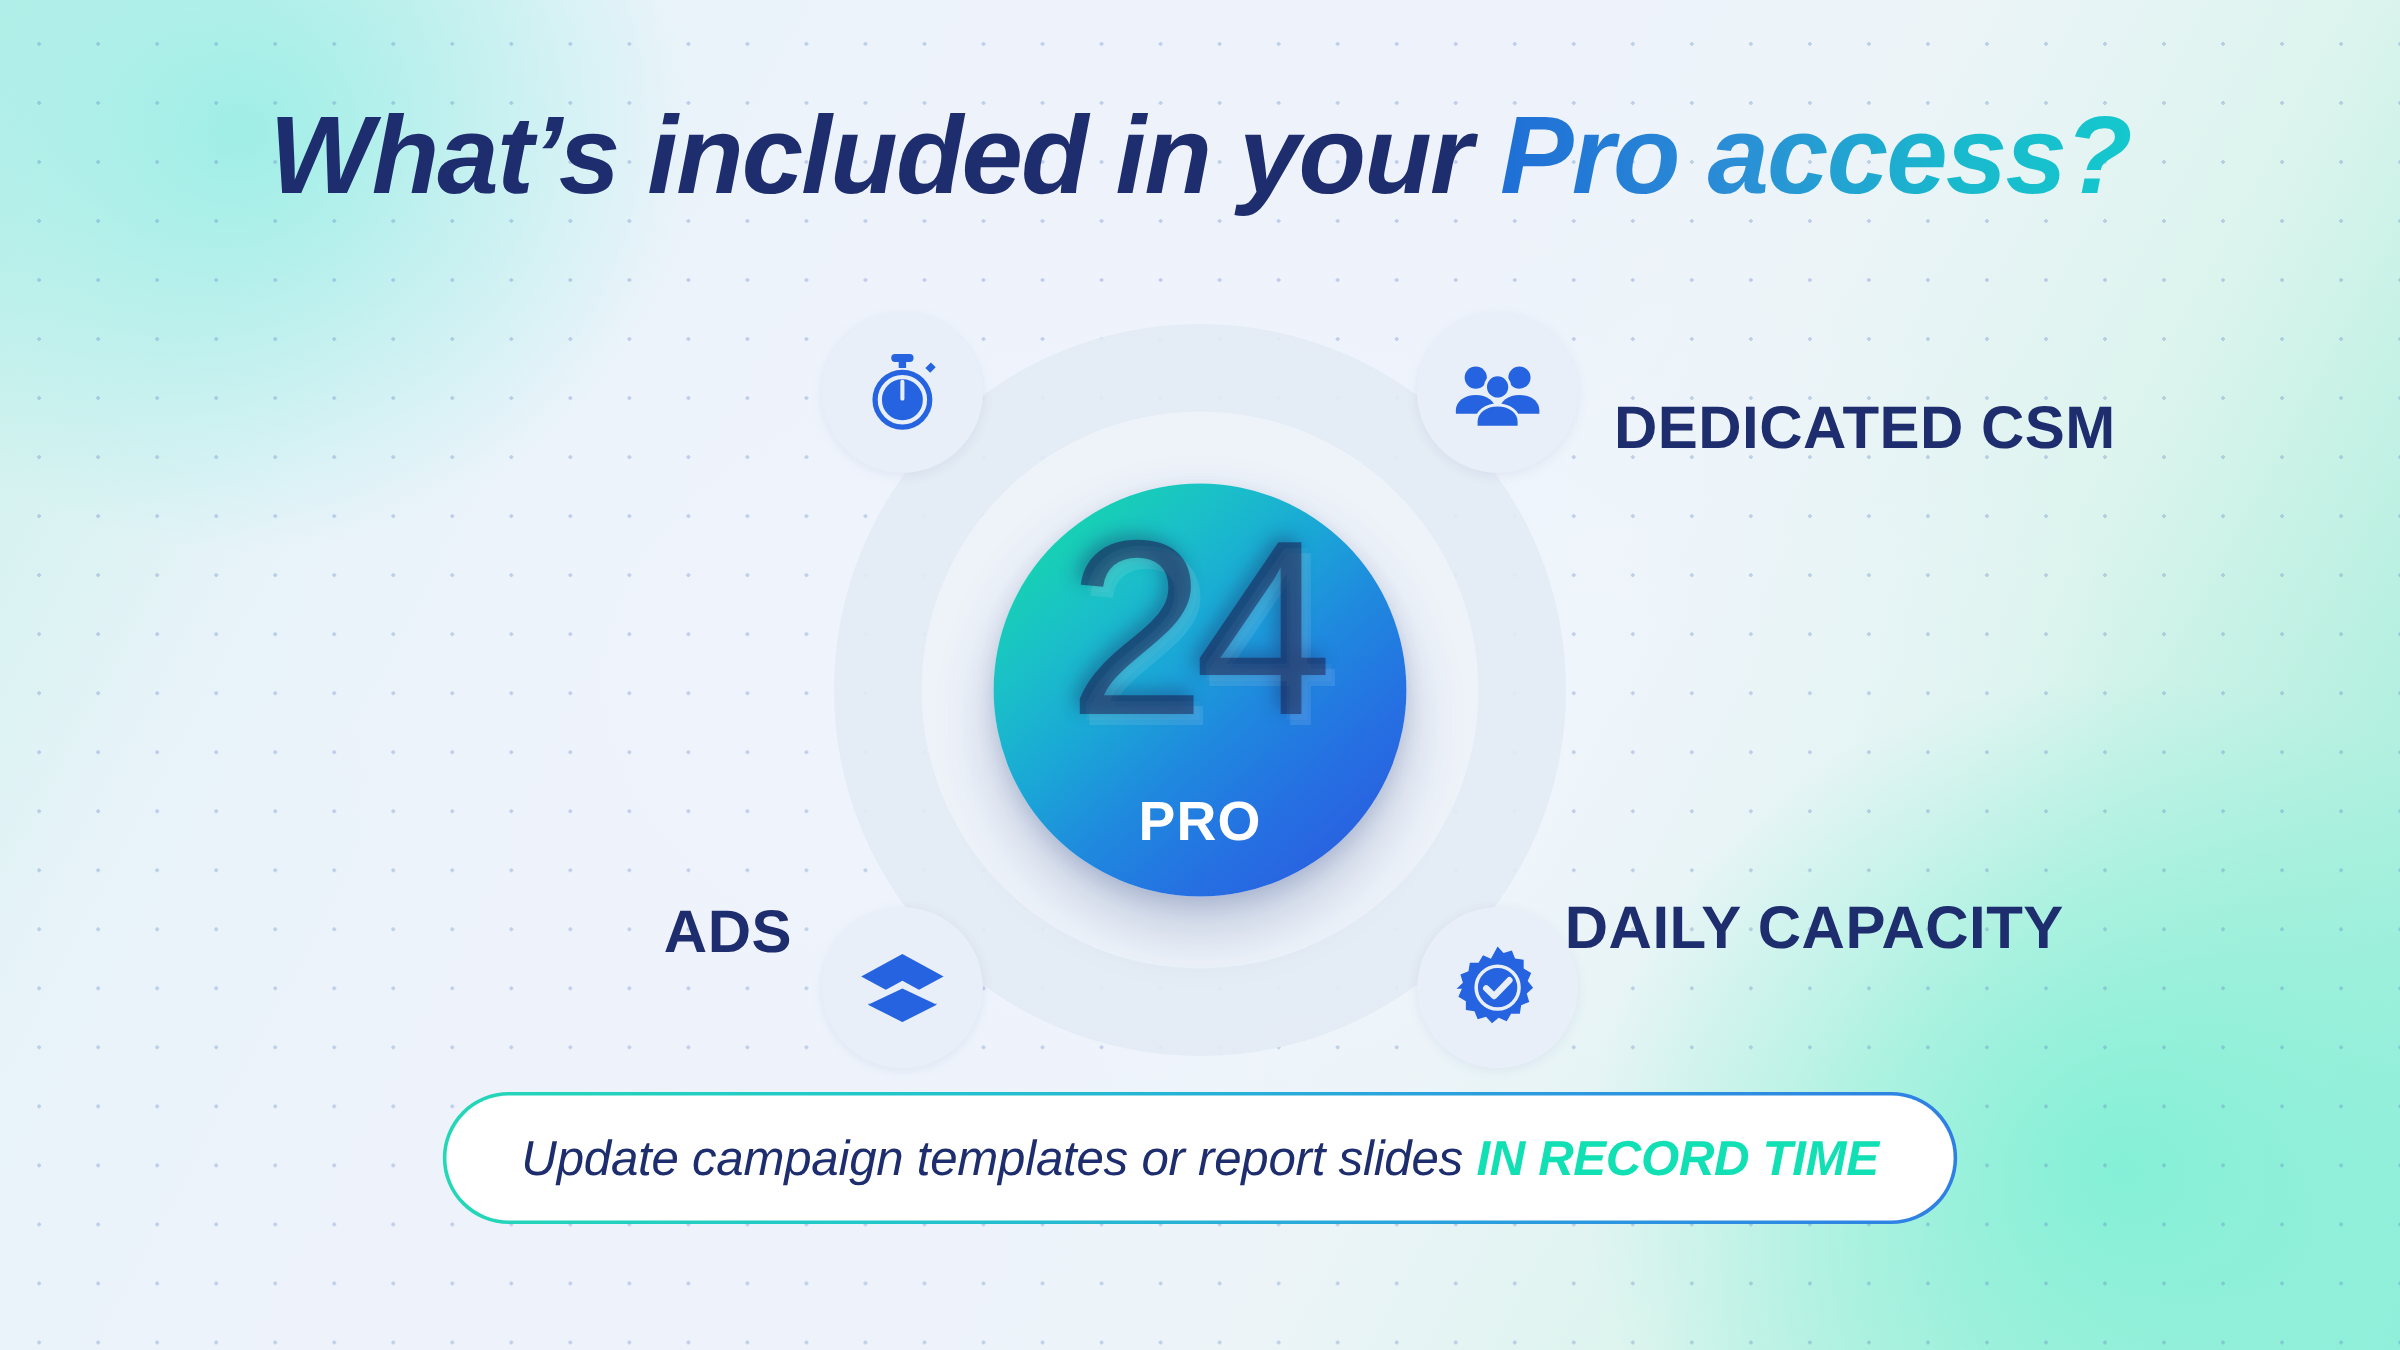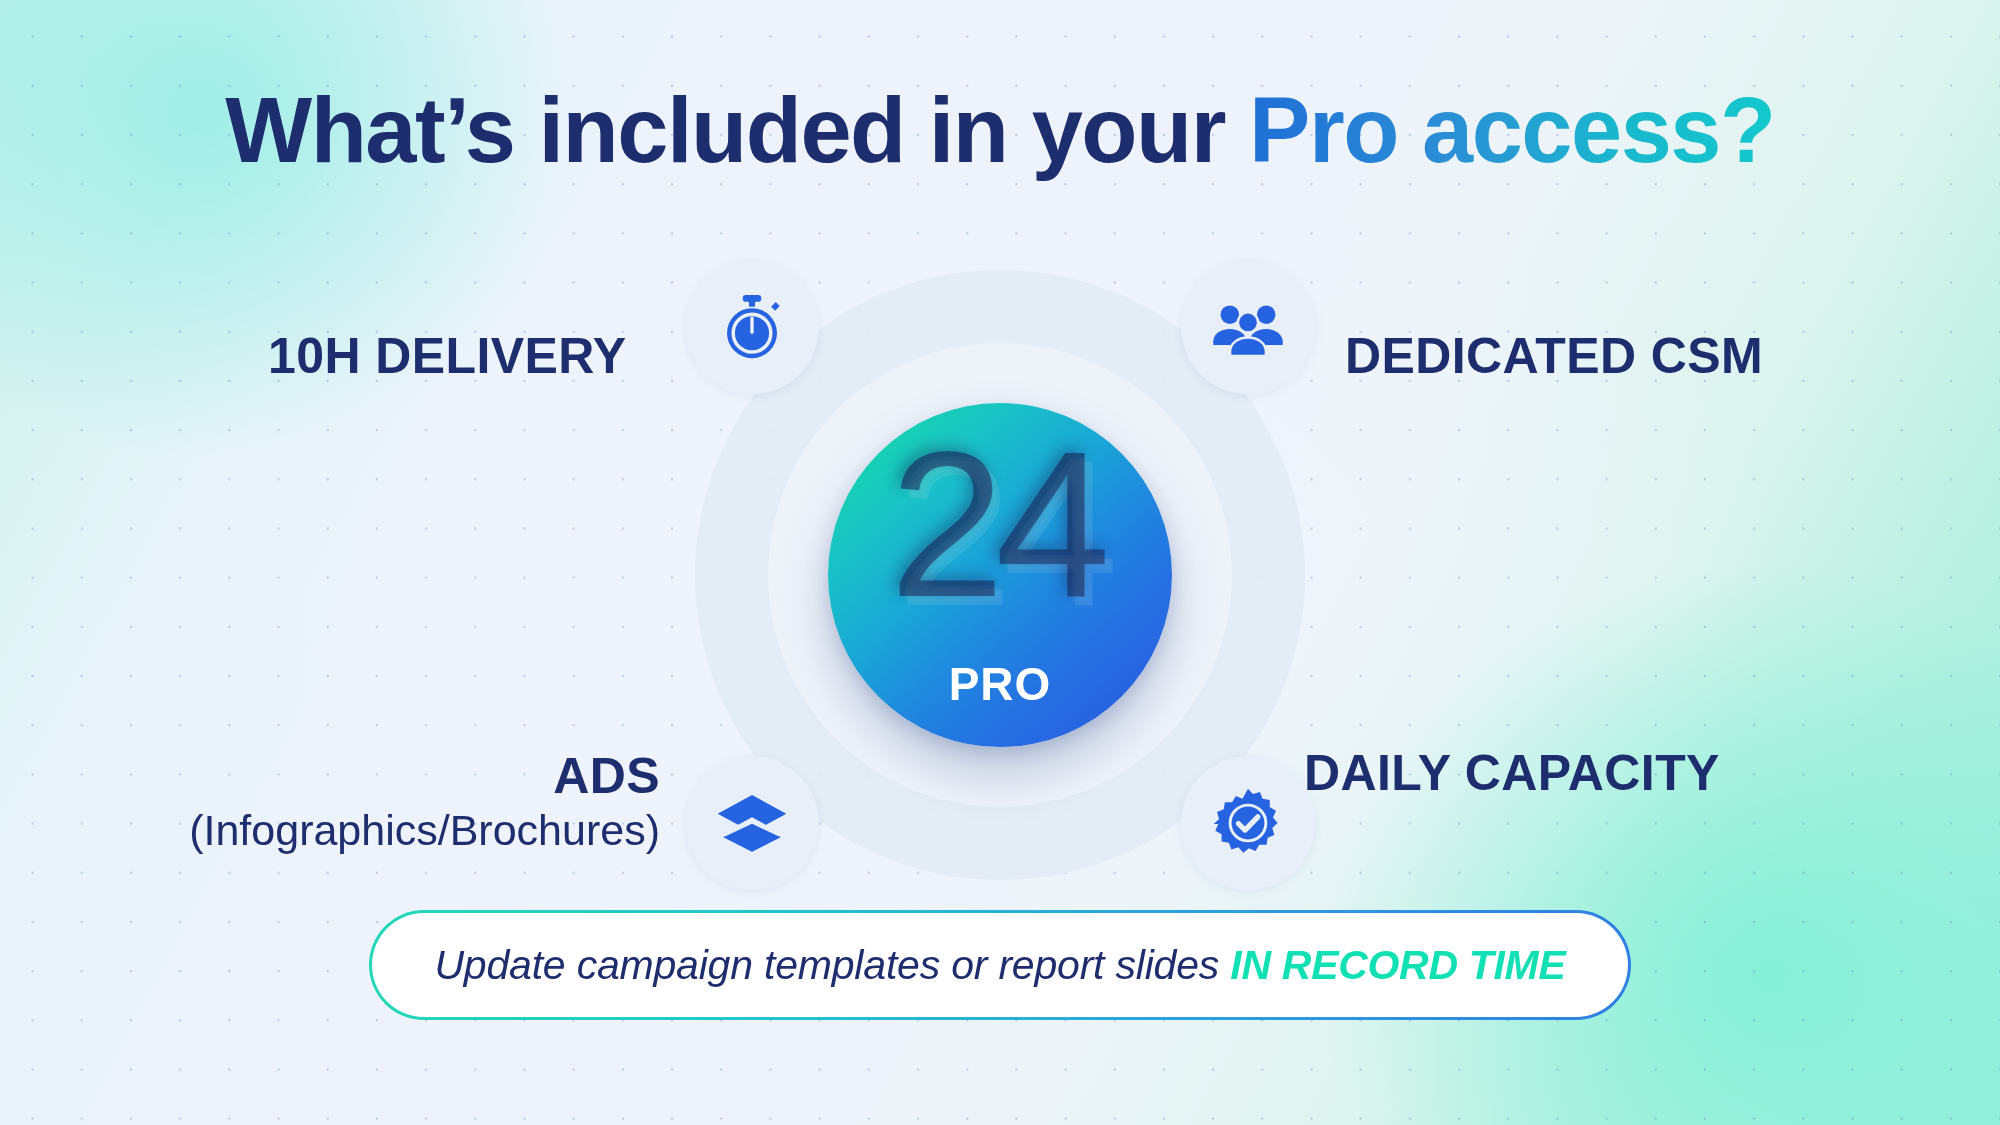--- a/index.html
+++ b/index.html
@@ -61,6 +61,7 @@
     text-align: center;
     font-size: 92px;
     font-weight: 700;
+    font-style: italic;
     letter-spacing: -1.5px;
     white-space: nowrap;
     line-height: 1.06;

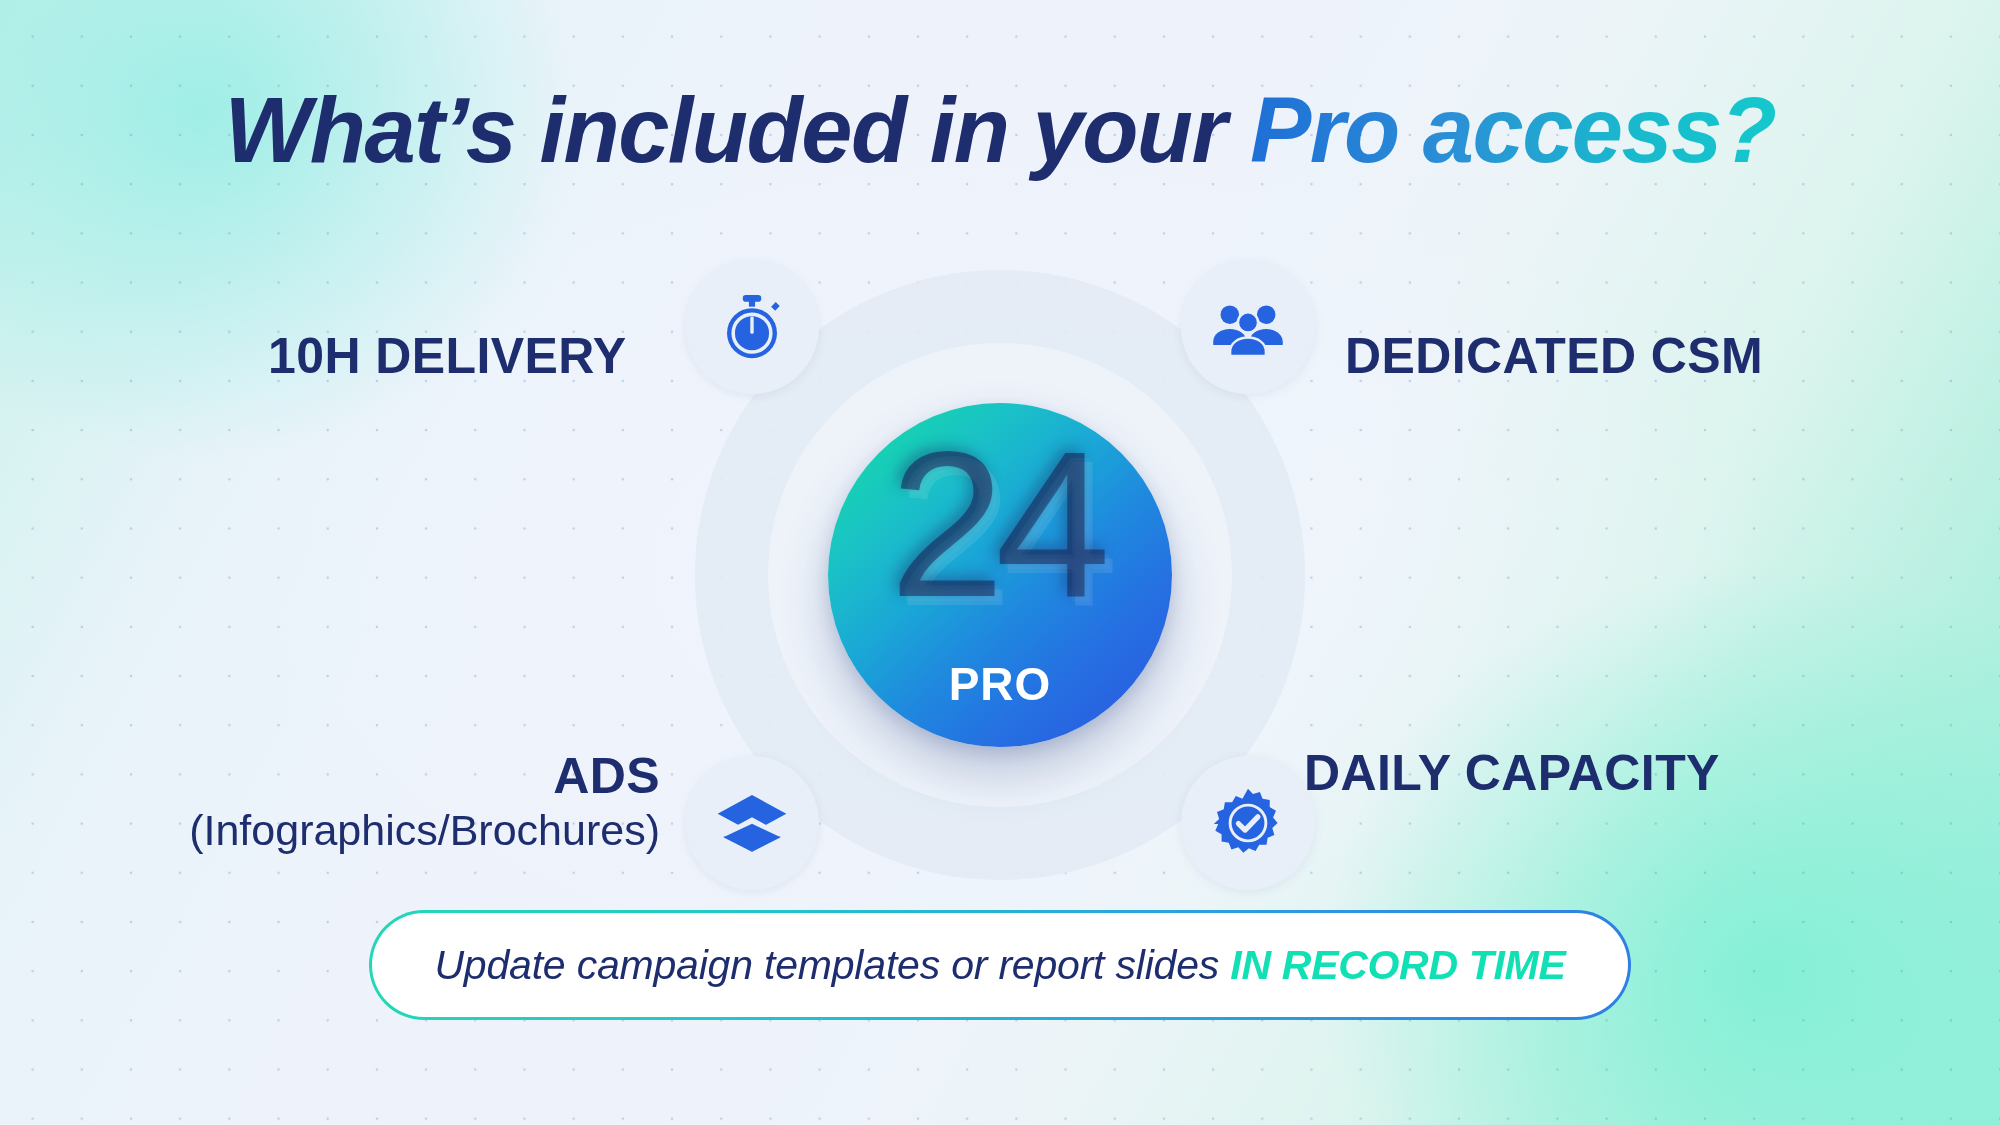--- a/index.html
+++ b/index.html
@@ -293,9 +293,6 @@
     </div>
   </div>
 
-  <div id="label-delivery" class="feat-label">
-    <span>10H DELIVERY</span>
-  </div>
 
   <div id="label-csm" class="feat-label">
     <span>DEDICATED CSM</span>

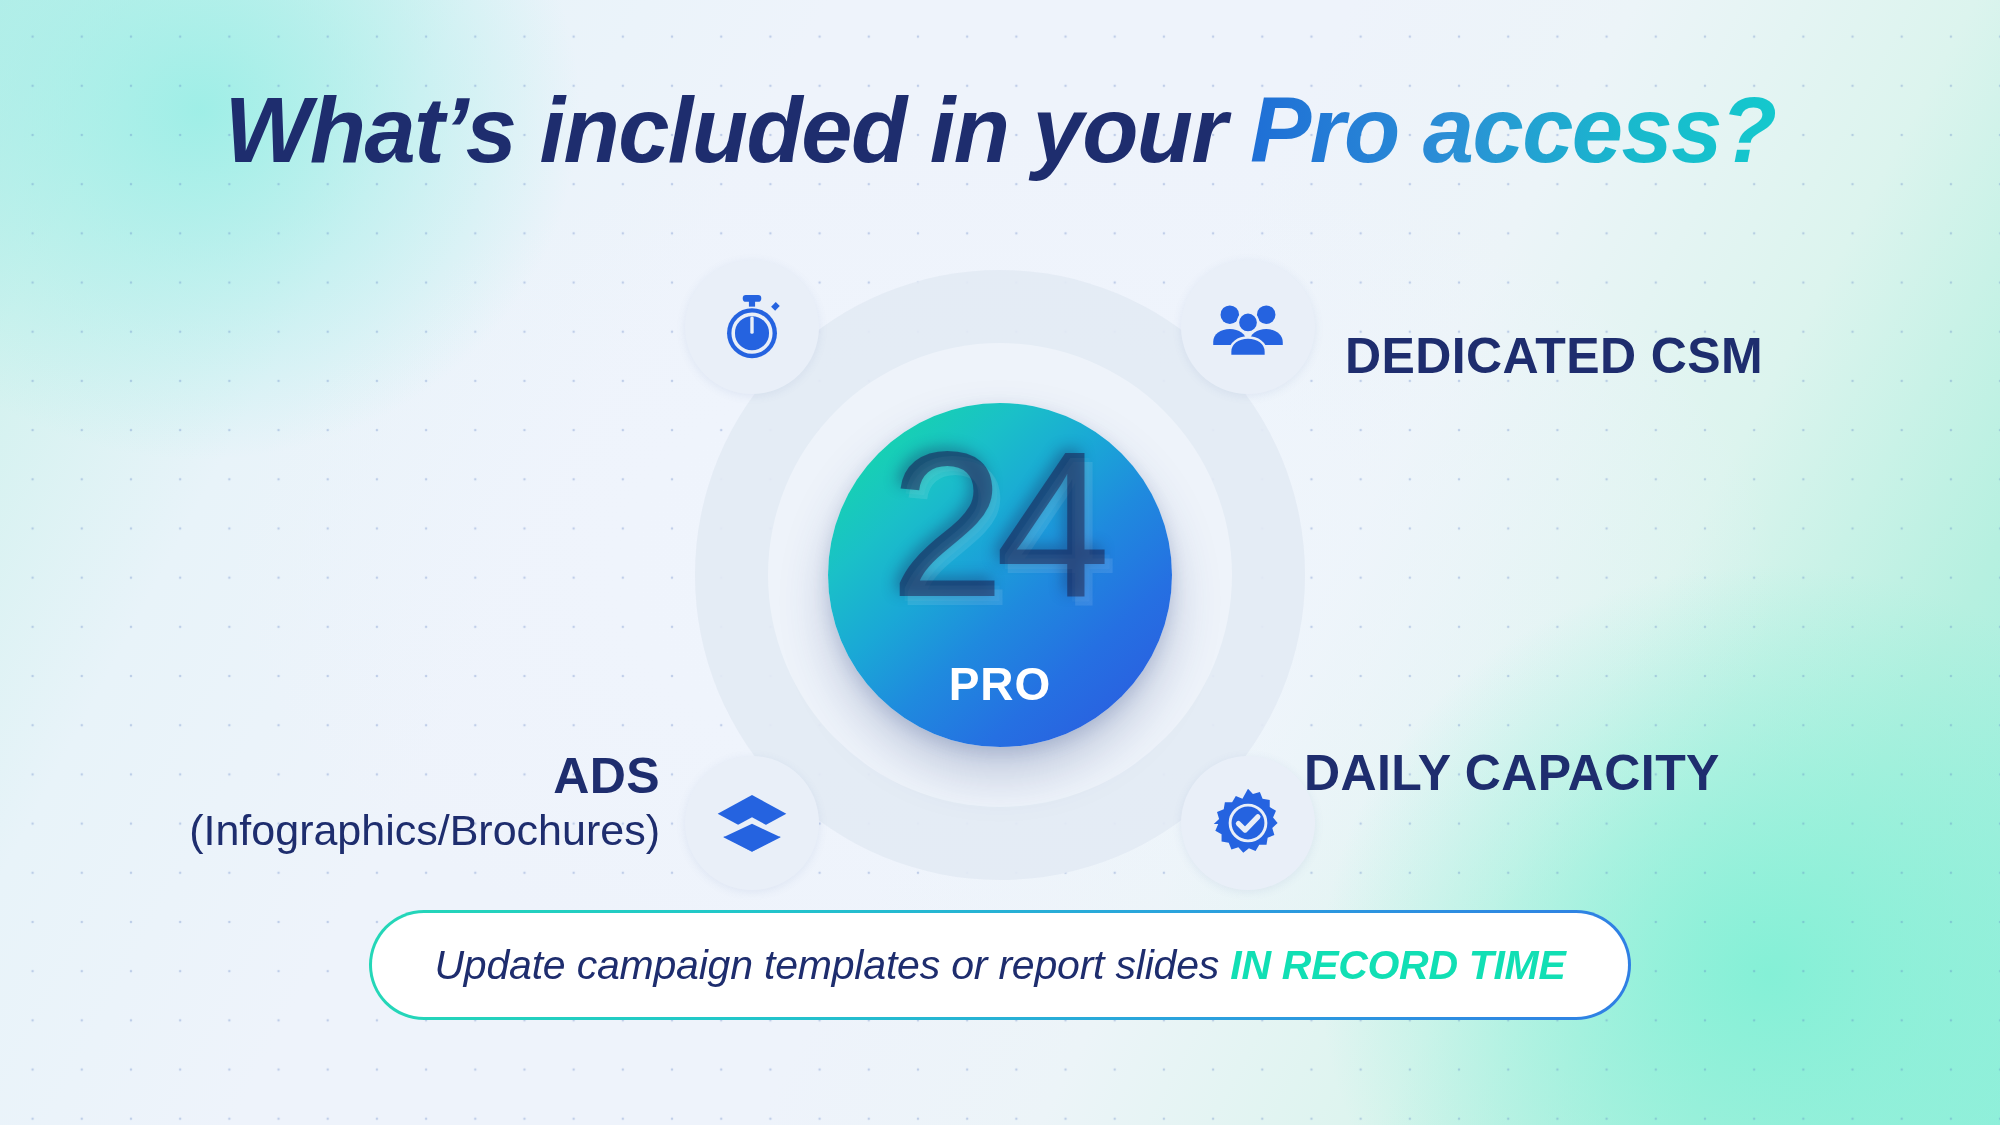--- a/index.html
+++ b/index.html
@@ -300,7 +300,6 @@
 
   <div id="label-ads" class="feat-label">
     <span>ADS</span>
-    <span class="sub">(Infographics/Brochures)</span>
   </div>
 
   <div id="label-capacity" class="feat-label">

